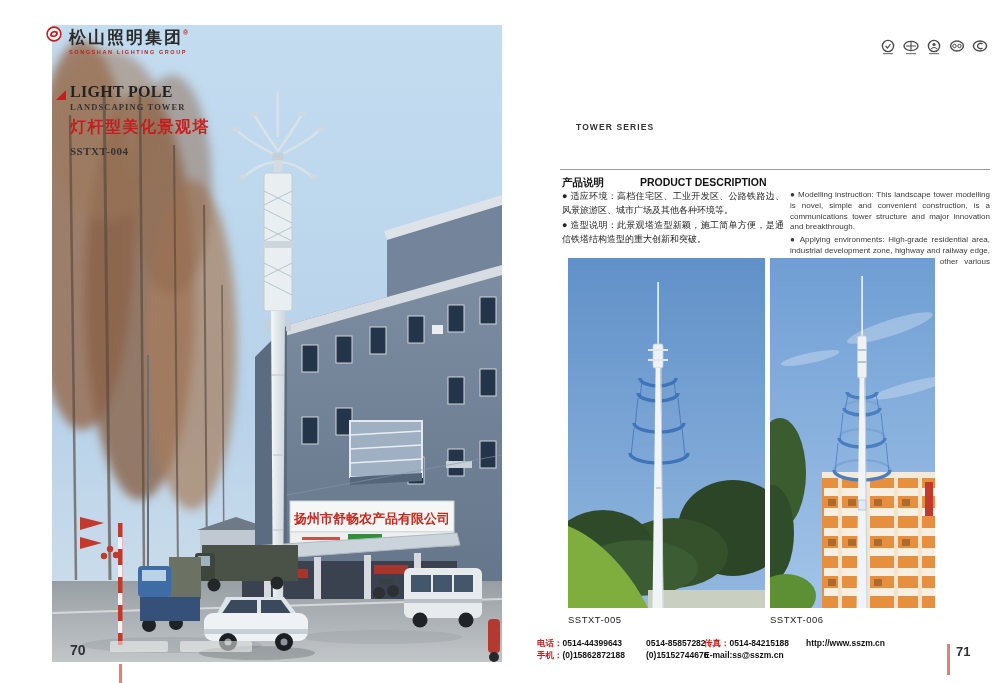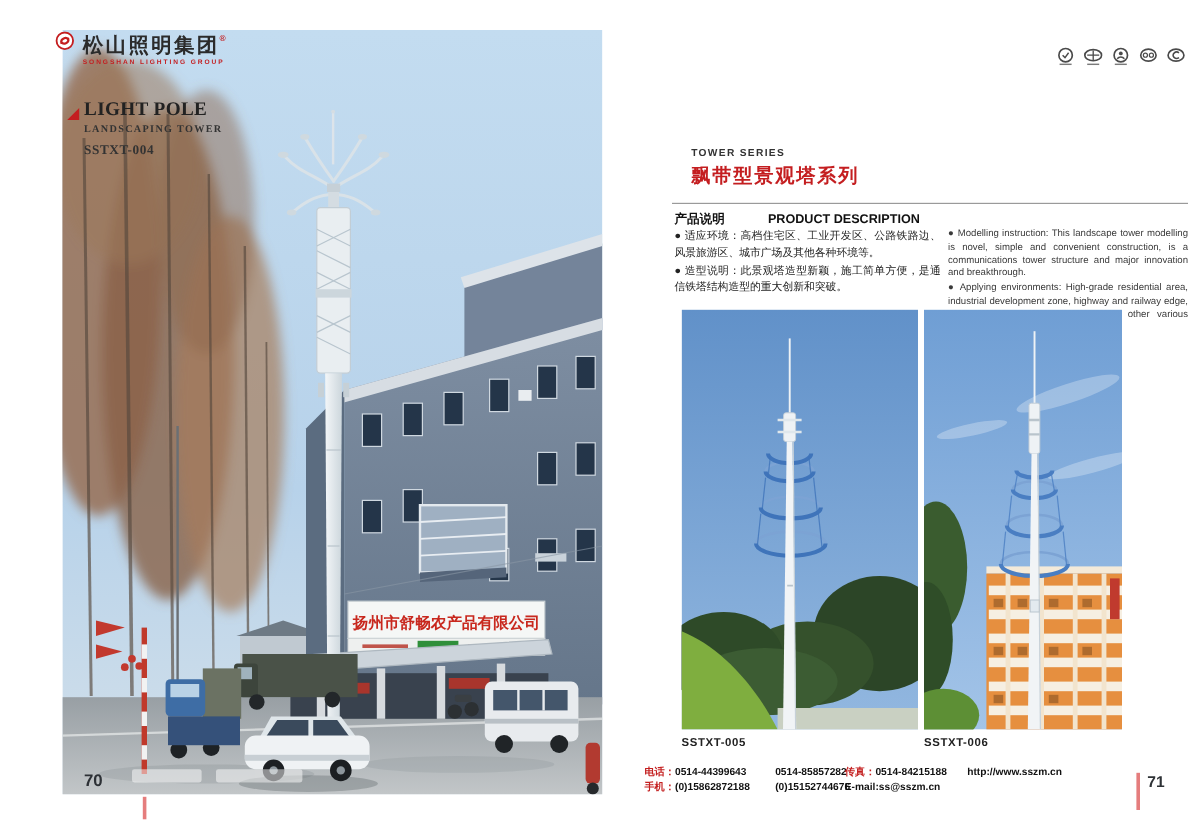--- a/index.html
+++ b/index.html
@@ -290,6 +290,7 @@
     <span class="series-en">LIGHT POLE</span>
     </div>
   <div class="series-en-sub">LANDSCAPING TOWER</div>
+  <div class="series-cn">灯杆型美化景观塔</div>
   <div class="model-code">SSTXT-004</div>
 </div>
 

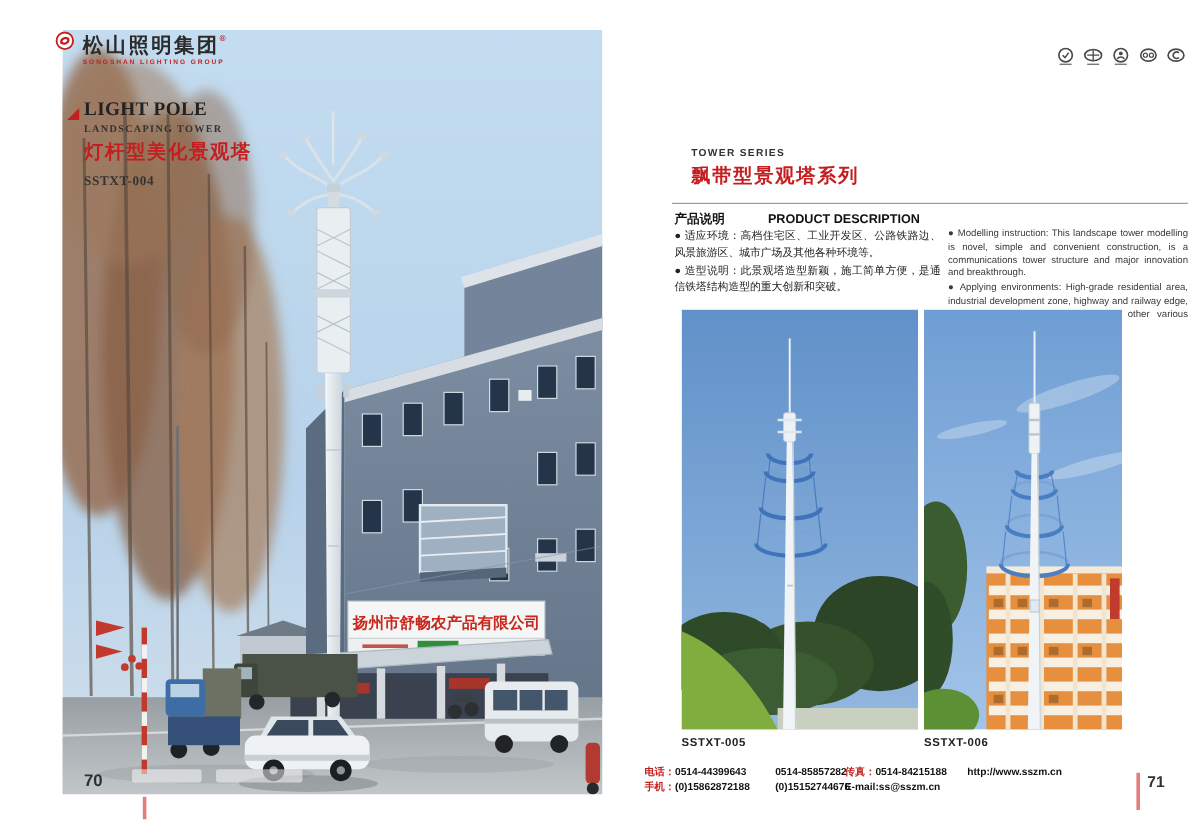--- a/index.html
+++ b/index.html
@@ -326,7 +326,6 @@
 
 <div class="abs r-series">
   <div class="series-en-sub">TOWER SERIES</div>
-  <div class="series-cn">飘带型景观塔系列</div>
 </div>
 
 <div class="abs r-rule"></div>

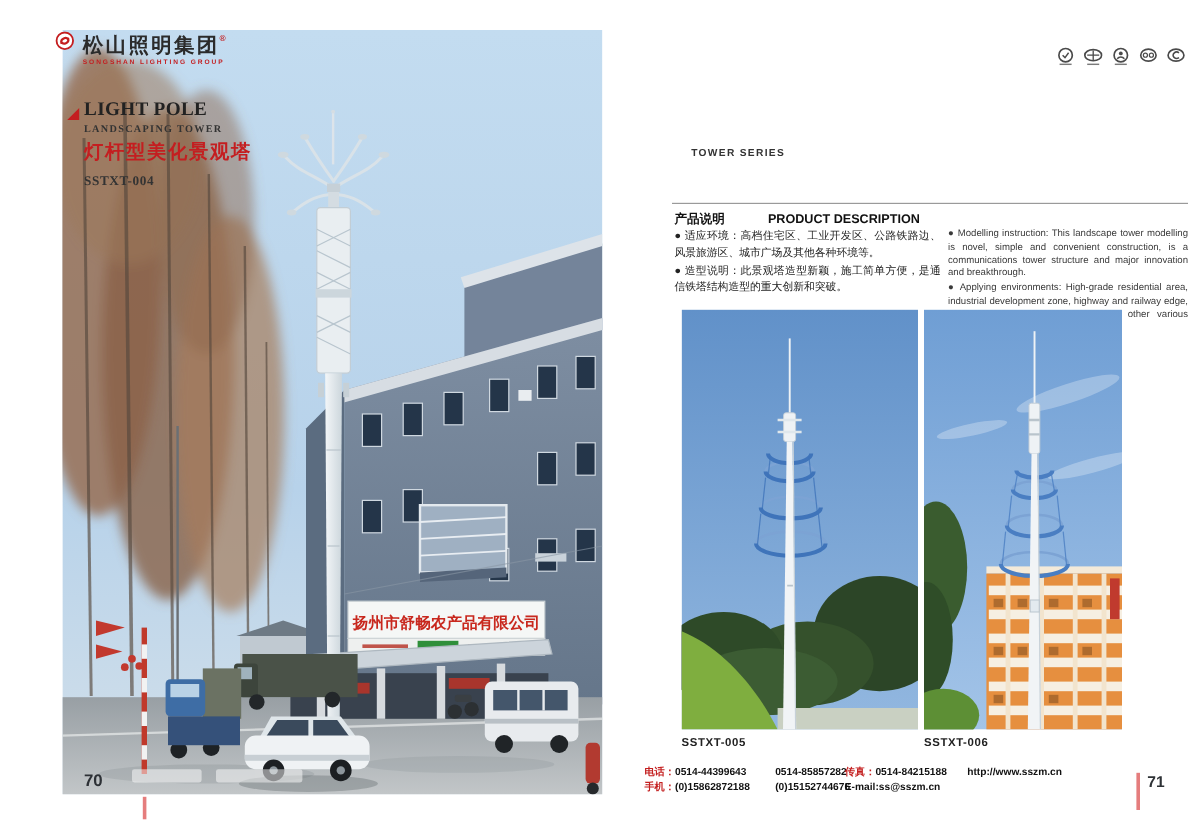--- a/index.html
+++ b/index.html
@@ -29,7 +29,7 @@
   .desc-cn{left:562px;top:190px;width:222px;font-size:9px;line-height:1.5;color:#222;text-align:justify;}
   .desc-cn p,.desc-en p{margin:0 0 2px 0;}
   .desc-en{left:790px;top:190px;width:200px;font-size:8px;line-height:1.35;color:#3a3a3a;text-align:justify;}
-  .photo-label{font-size:9.5px;font-weight:bold;color:#222;letter-spacing:.5px;}
+  .photo-label{font-size:9.5px;font-weight:normal;color:#222;letter-spacing:.5px;}
   
   .footer{left:537px;top:638px;width:410px;font-size:8.5px;font-weight:bold;color:#111;}
   .f-row{position:relative;height:12px;}

